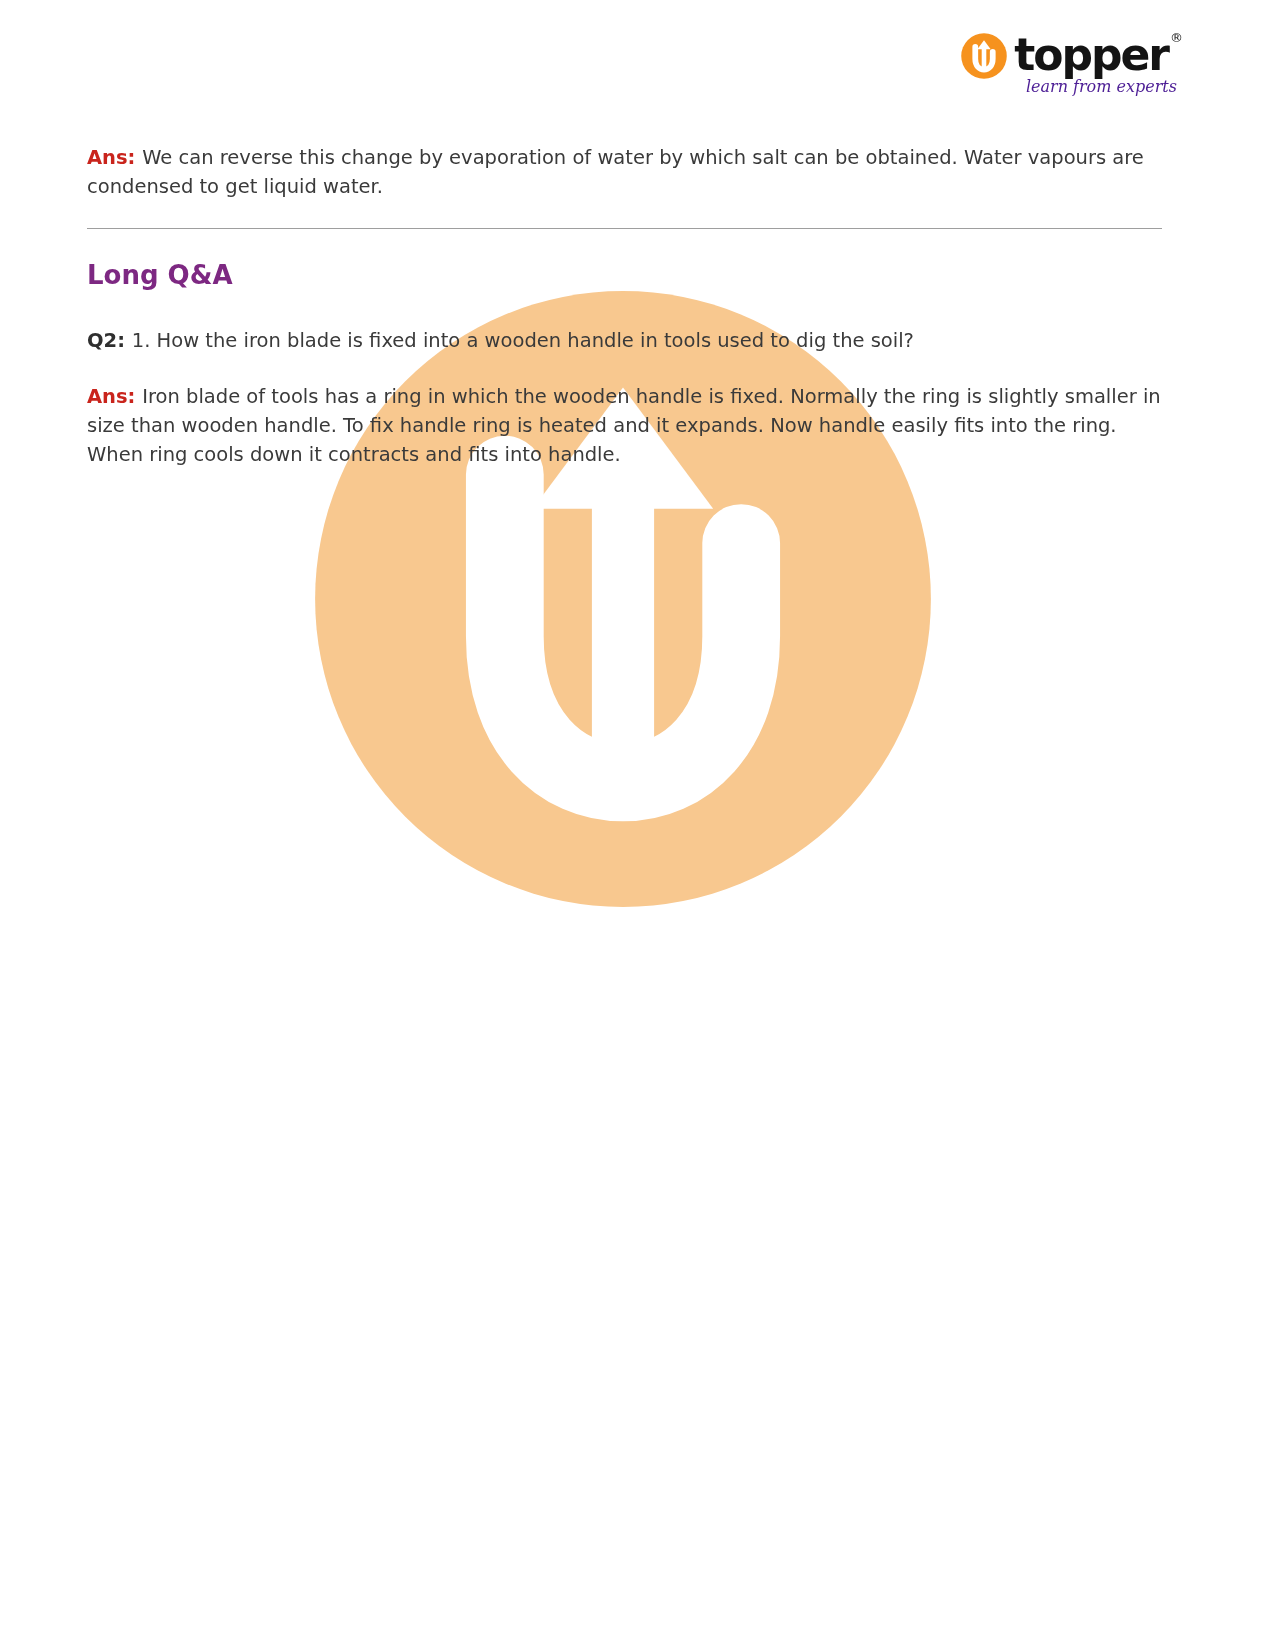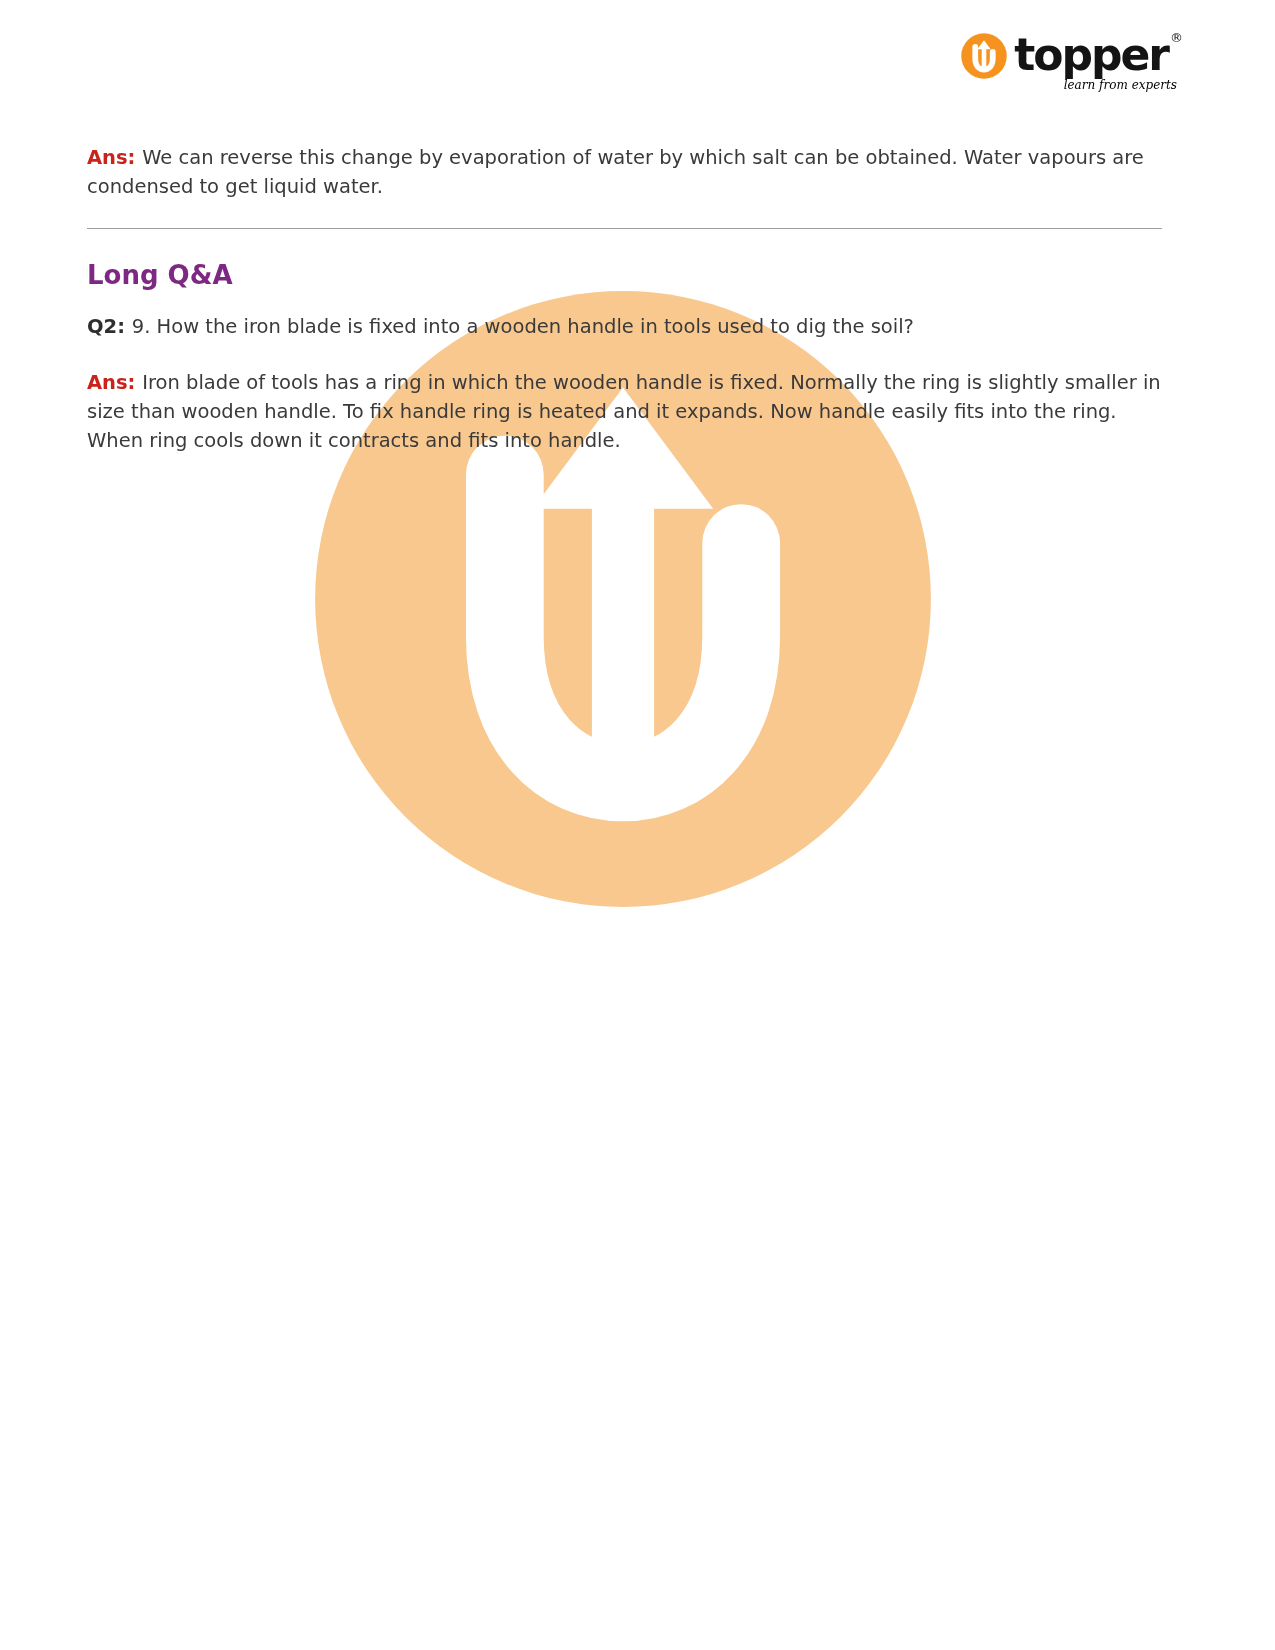--- a/index.html
+++ b/index.html
@@ -56,9 +56,9 @@
     margin-top:-2px;
   }
   .logo-tagline{
-    font-size:12px;
+    font-size:16px;
     font-style:italic;
-    color:#000000;
+    color:#4c1d95;
     margin-top:2px;
     margin-right:6px;
     font-family:"DejaVu Serif","Liberation Serif",serif;

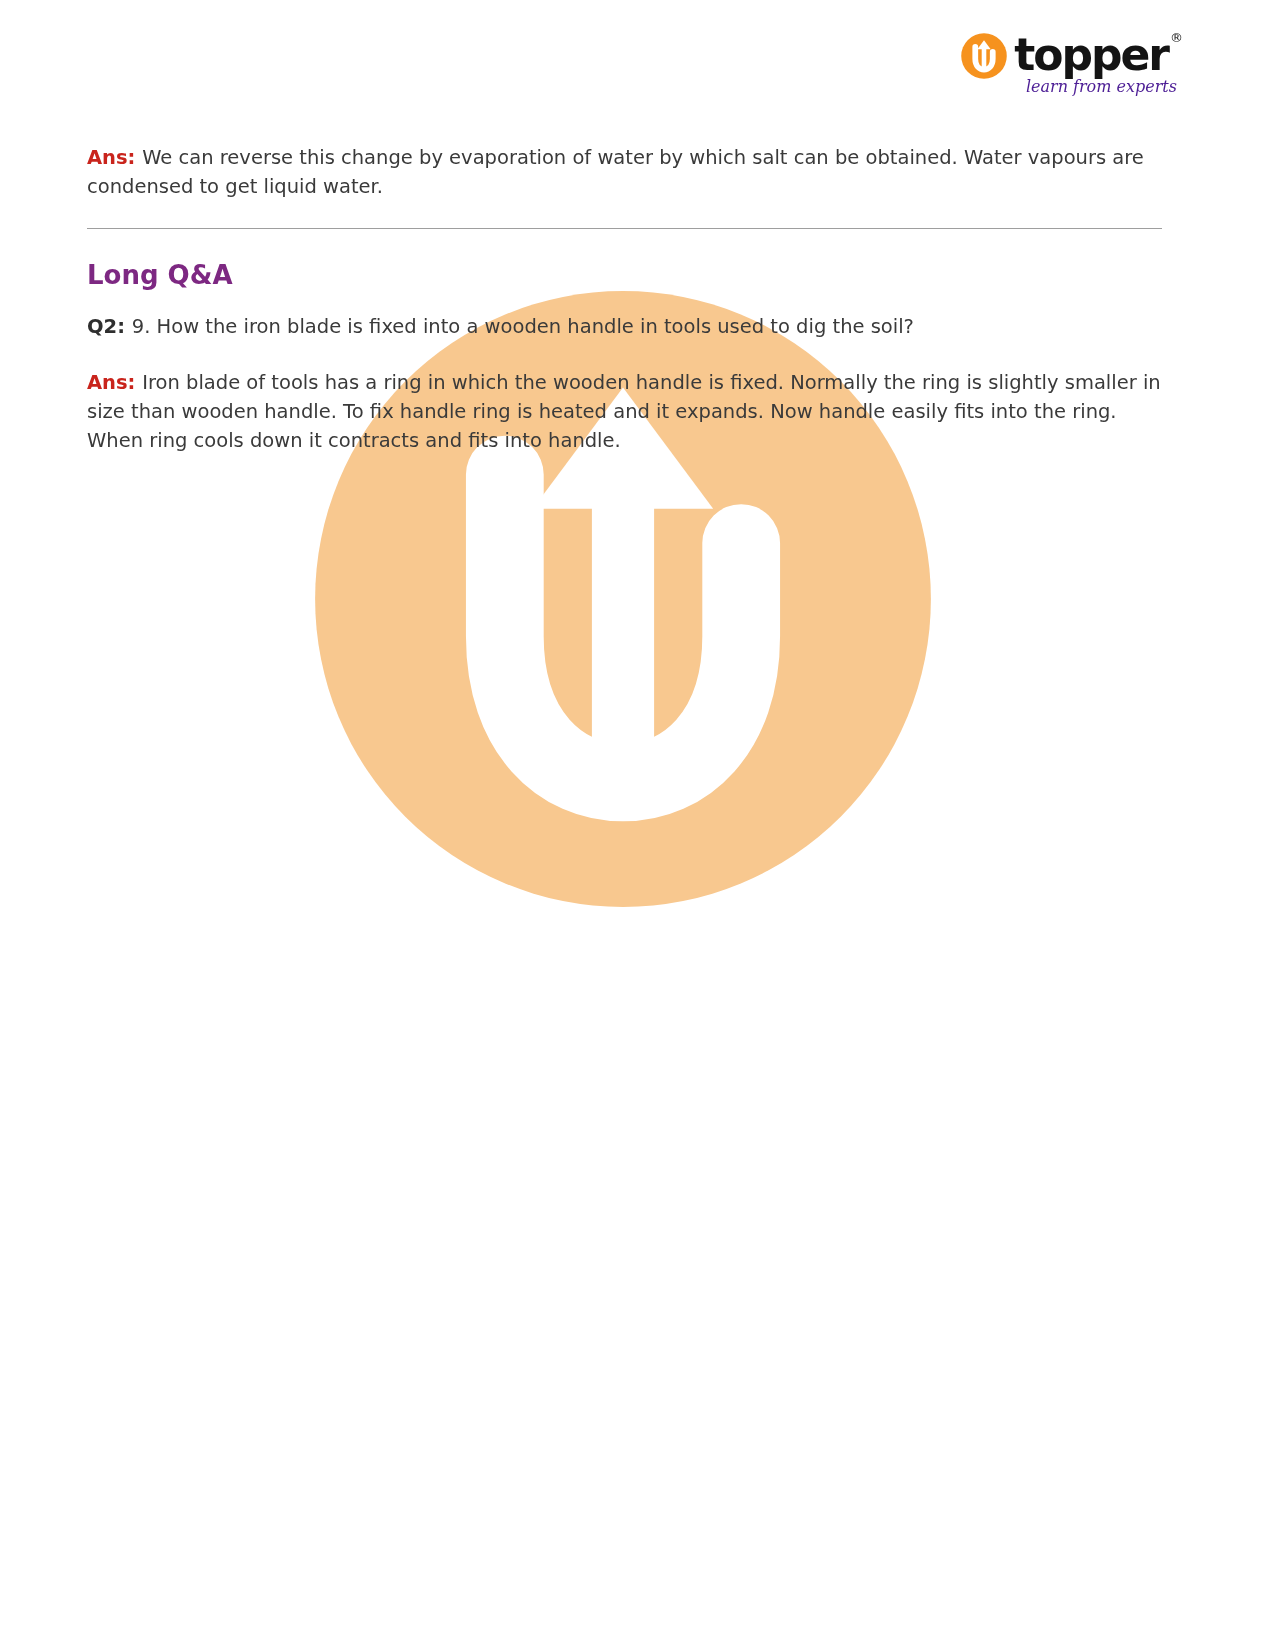--- a/index.html
+++ b/index.html
@@ -85,7 +85,7 @@
     line-height:30px;
     font-weight:bold;
     color:#7d2882;
-    margin:0 0 22px 0;
+    margin:0 0 36px 0;
   }
 </style>
 </head>

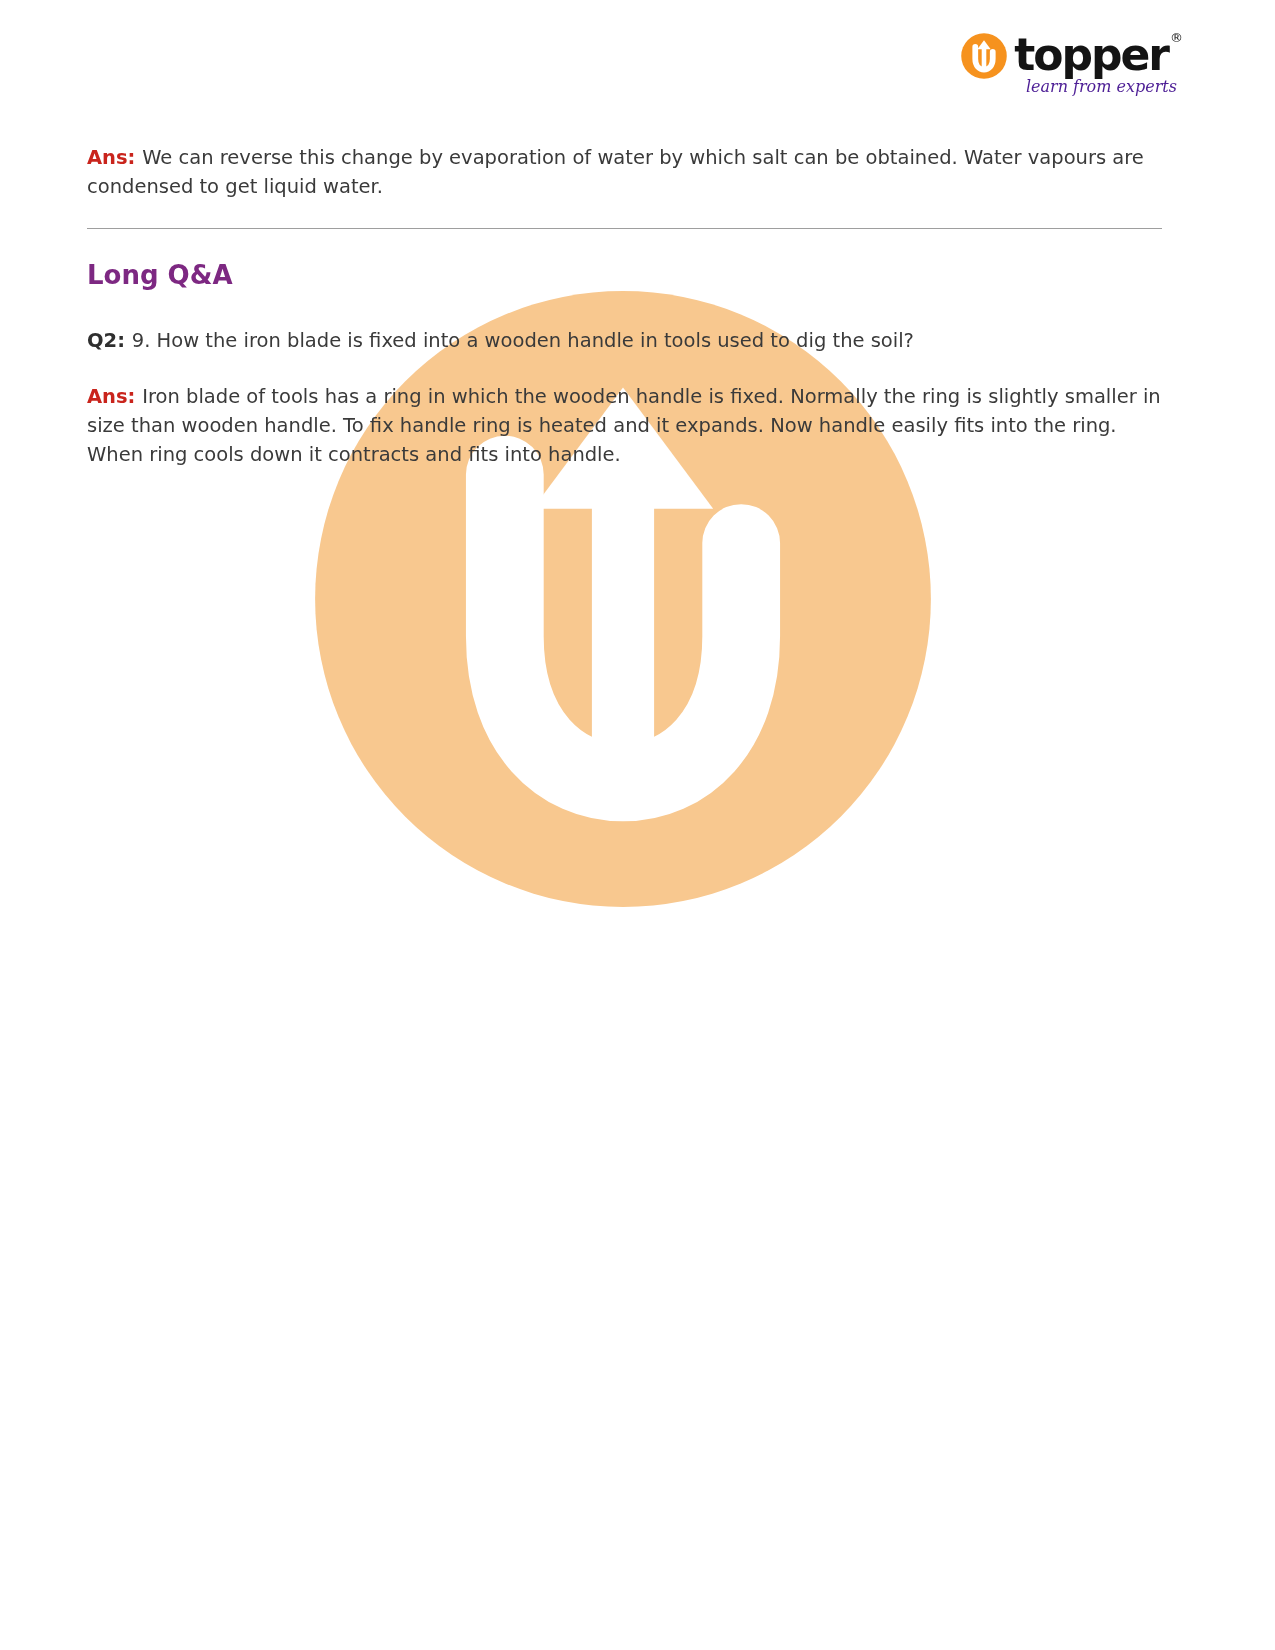--- a/index.html
+++ b/index.html
@@ -133,7 +133,7 @@
 
 
     <p>
-      <span class="label q-label">Q2:</span><span>9. How the iron blade is fixed into a wooden handle in tools used to dig the soil?</span>
+      <span class="label q-label">Q2:</span><span>1. How the iron blade is fixed into a wooden handle in tools used to dig the soil?</span>
     </p>
 
     <p>

